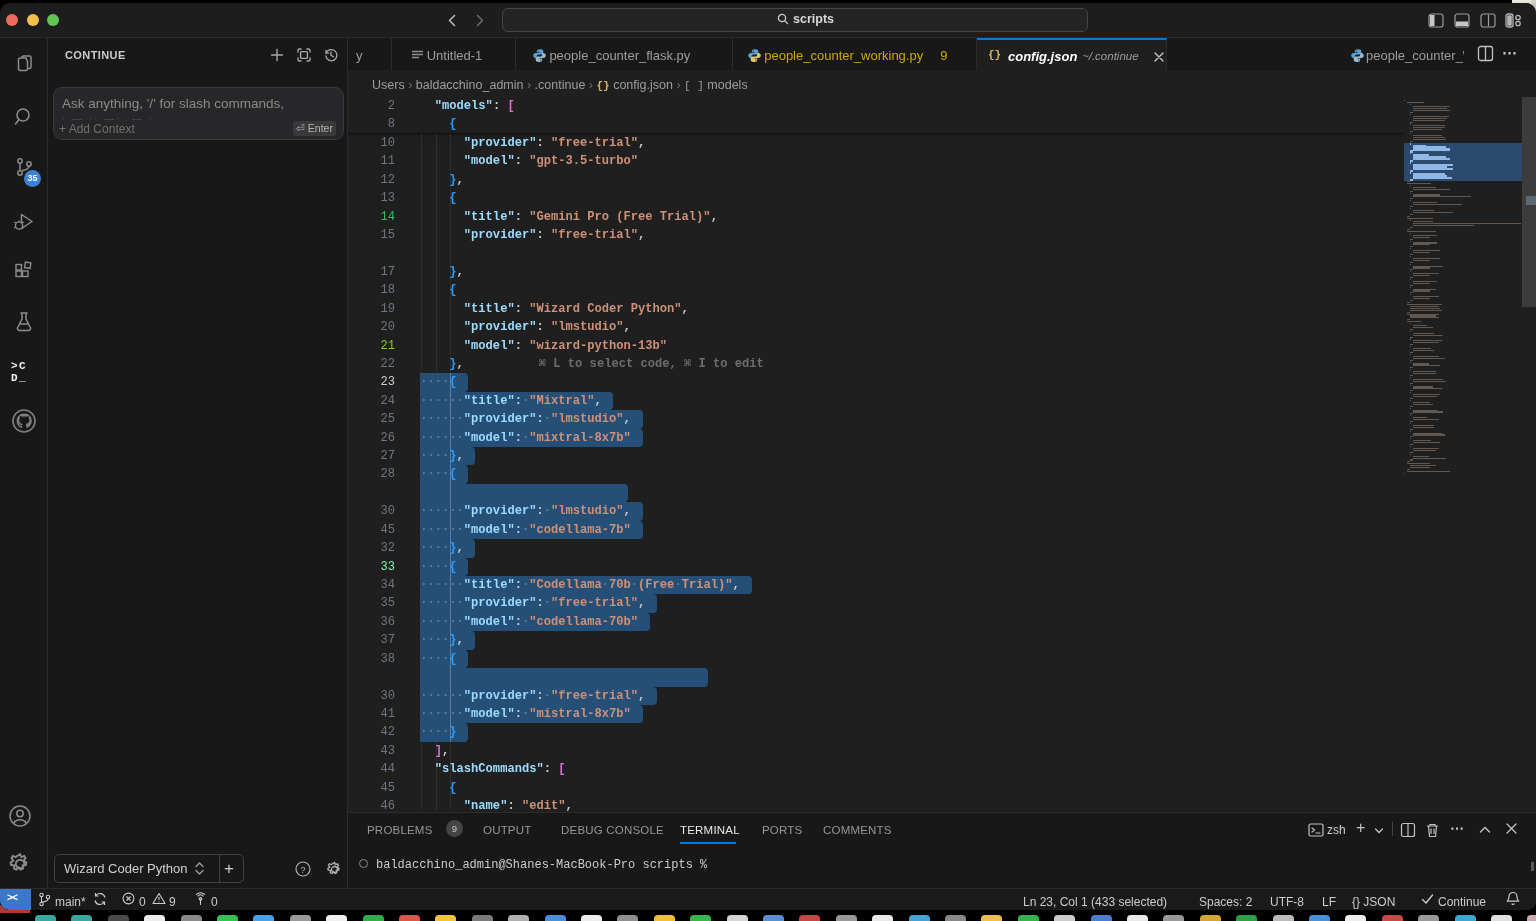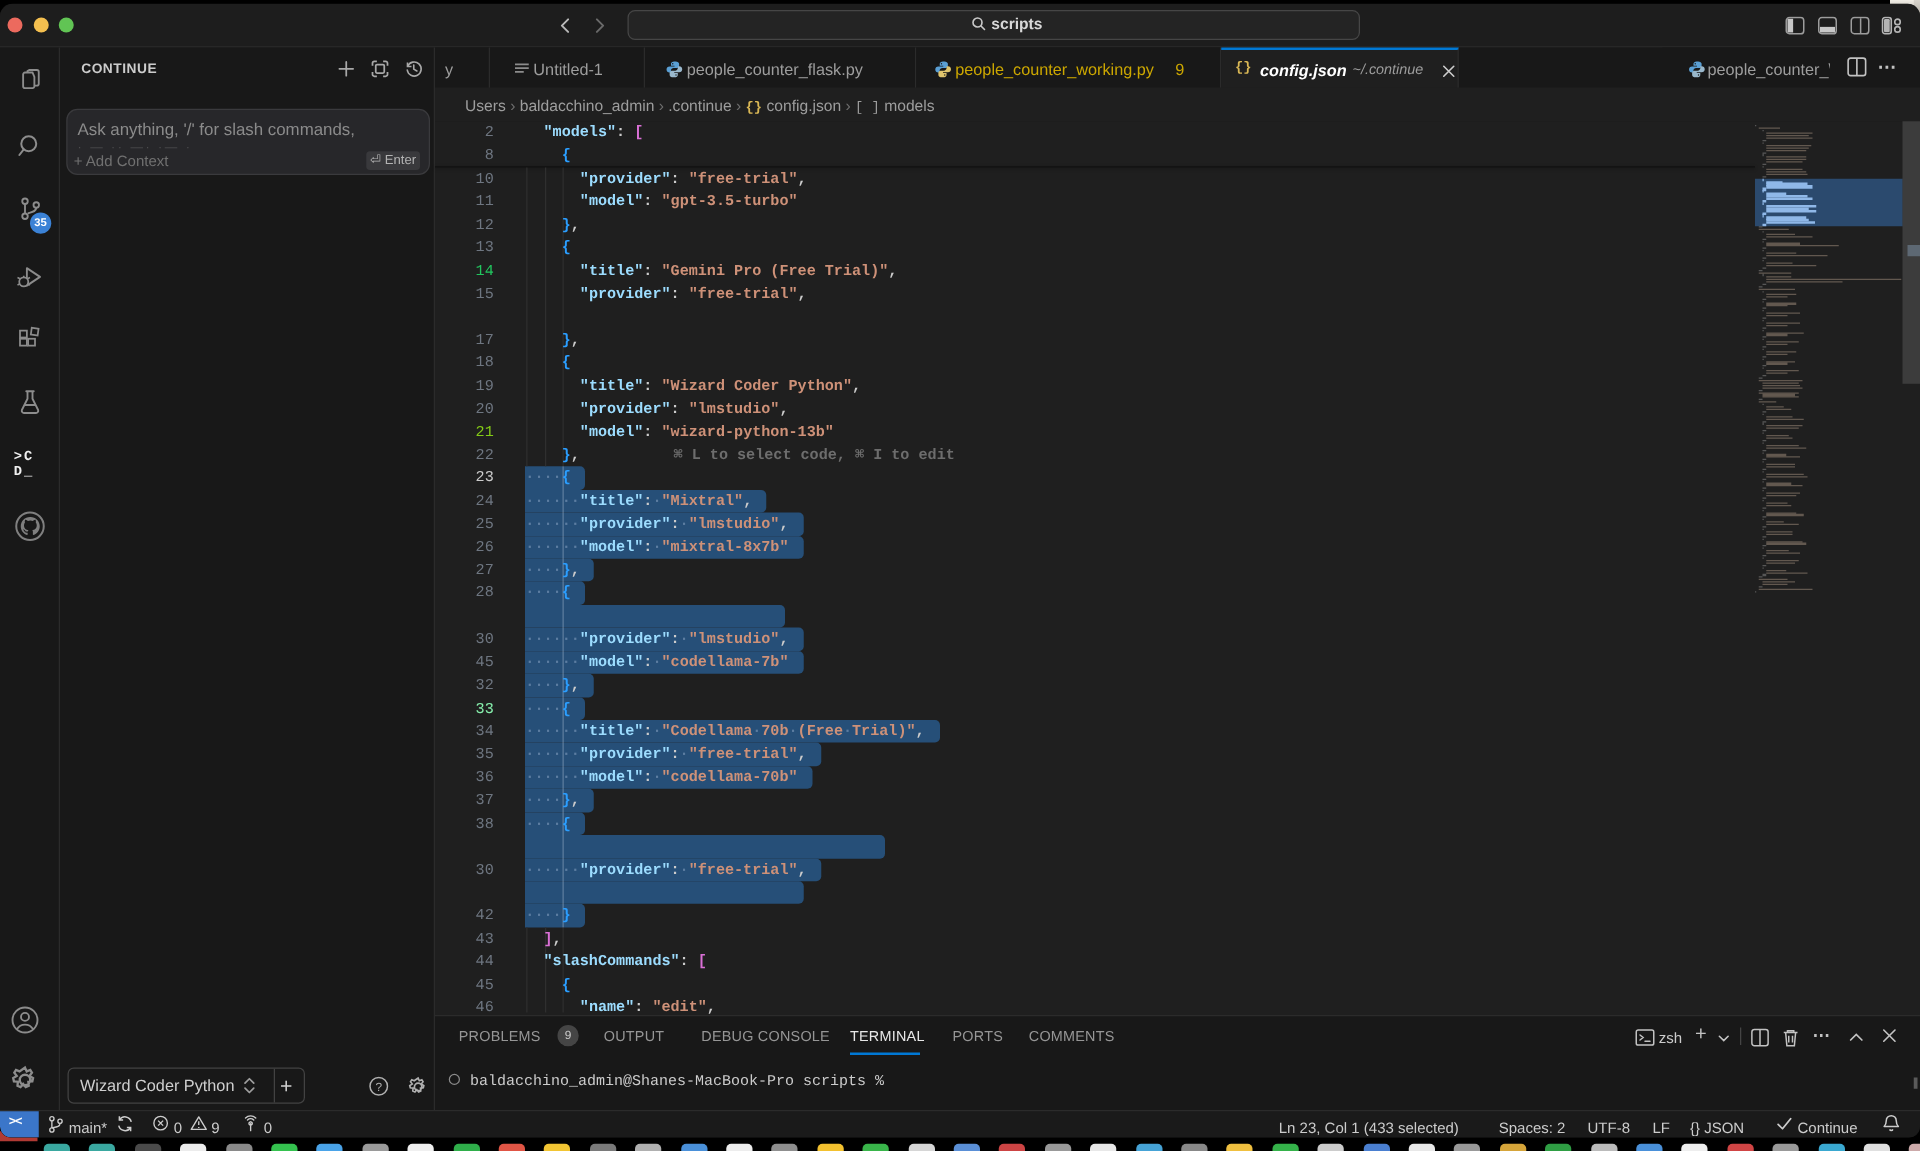--- a/index.html
+++ b/index.html
@@ -289,6 +289,7 @@
 <div class="row" style="top:631.2px"><span class="ln" style="color:#6e7681">37</span><span class="code"><span class="wd">····</span><span style="color:#2B9EFF">}</span><span style="color:#CCCCCC">,</span></span></div>
 <div class="row" style="top:649.6px"><span class="ln" style="color:#6e7681">38</span><span class="code"><span class="wd">····</span><span style="color:#2B9EFF">{</span></span></div>
 <div class="row" style="top:686.5px"><span class="ln" style="color:#6e7681">30</span><span class="code"><span class="wd">······</span><span style="color:#9CDCFE">"provider"</span><span style="color:#CCCCCC">:</span><span class="wd">·</span><span style="color:#CE9178">"free-trial"</span><span style="color:#CCCCCC">,</span></span></div>
+<div class="row" style="top:704.9px"><span class="ln" style="color:#6e7681">41</span><span class="code"><span class="wd">······</span><span style="color:#9CDCFE">"model"</span><span style="color:#CCCCCC">:</span><span class="wd">·</span><span style="color:#CE9178">"mistral-8x7b"</span></span></div>
 <div class="row" style="top:723.3px"><span class="ln" style="color:#6e7681">42</span><span class="code"><span class="wd">····</span><span style="color:#2B9EFF">}</span></span></div>
 <div class="row" style="top:741.7px"><span class="ln" style="color:#6e7681">43</span><span class="code">  <span style="color:#DA70D6">]</span><span style="color:#CCCCCC">,</span></span></div>
 <div class="row" style="top:760.2px"><span class="ln" style="color:#6e7681">44</span><span class="code">  <span style="color:#9CDCFE">"slashCommands"</span><span style="color:#CCCCCC">:</span> <span style="color:#DA70D6">[</span></span></div>

